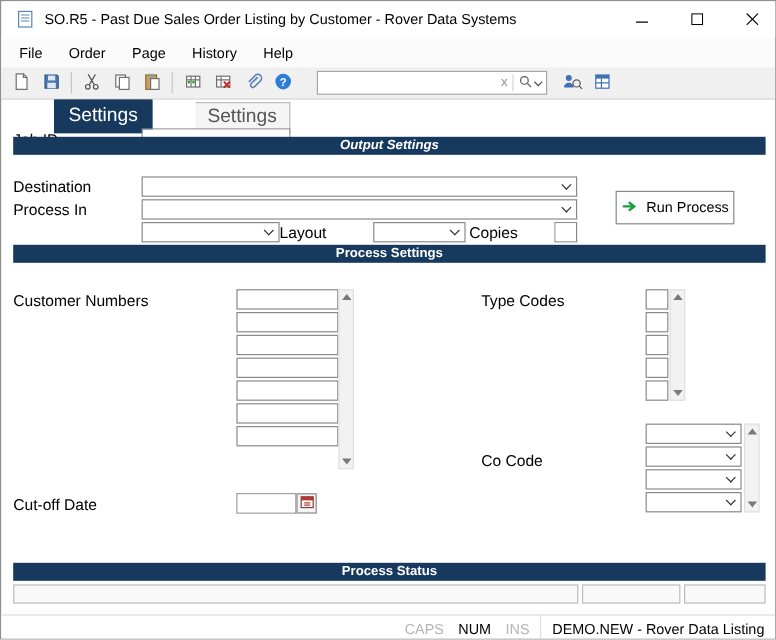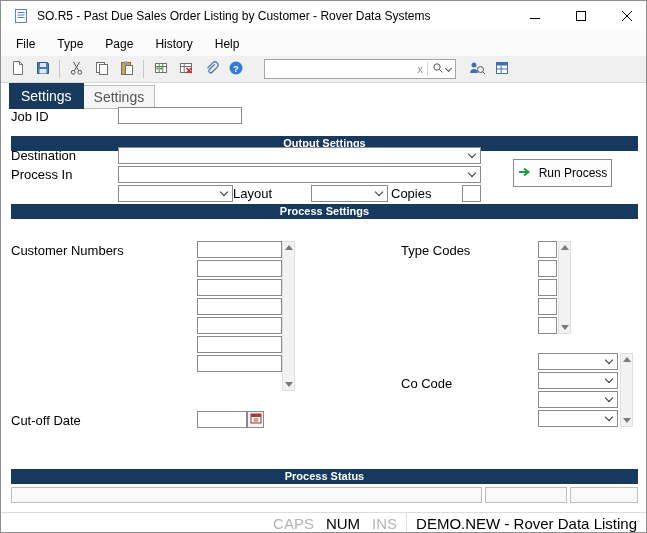--- a/index.html
+++ b/index.html
@@ -115,7 +115,7 @@
 
   <div class="menubar">
     <span class="menu-item">File</span>
-    <span class="menu-item">Type</span>
+    <span class="menu-item">Order</span>
     <span class="menu-item">Page</span>
     <span class="menu-item">History</span>
     <span class="menu-item">Help</span>

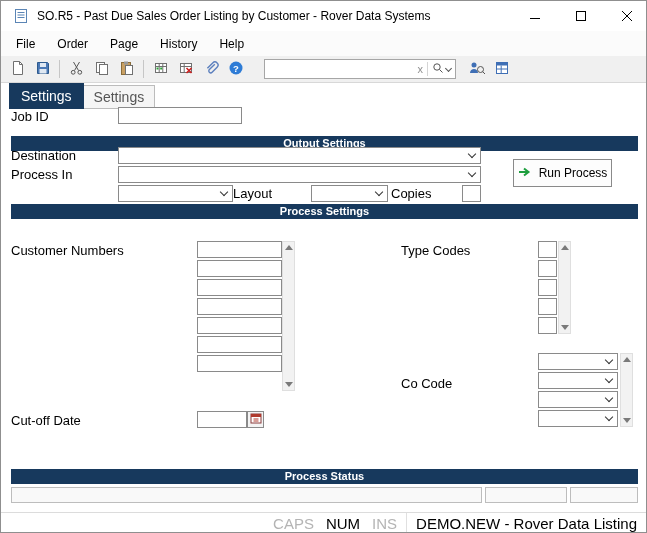--- a/index.html
+++ b/index.html
@@ -38,7 +38,7 @@
 
   
   .tabs { position:absolute; top:82px; left:8px; display:flex; align-items:flex-end; }
-  .tab { font-size:14px; cursor:default; }
+  .tab { font-size:16px; cursor:default;margin-left:36px; }
   .tab.active { background:#17395d; color:#fff; border:1px solid #17395d; padding:4px 11px; }
   .tab.inactive { background:#f5f5f5; color:#555; border:1px solid #bcbcbc; border-left:none; padding:3px 10px; }
 

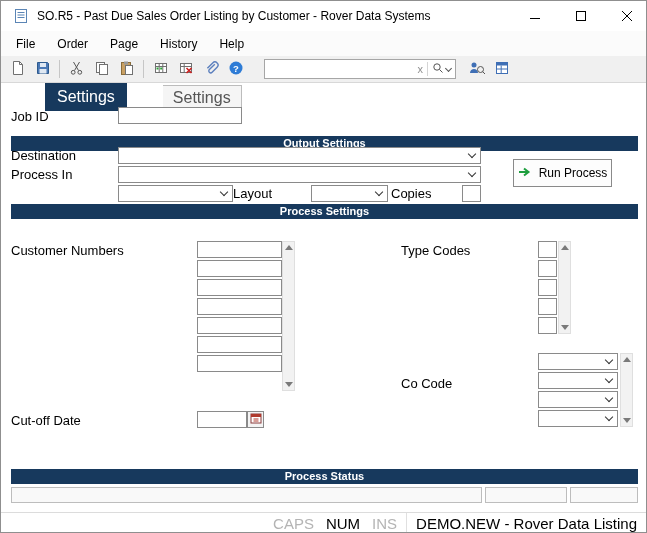--- a/index.html
+++ b/index.html
@@ -252,7 +252,7 @@
     <input type="text" value="" style="">
   </div>
 
-  <div class="section-hdr" style="top:135px;">Output Settings</div>
+  <div class="section-hdr" style="top:113px;font-style:italic;">Output Settings</div>
 
   <div class="lbl" style="left:10px;top:147px;width:102px;">Destination</div>
   <div class="combo" style="left:117px;top:146px;width:363px;">

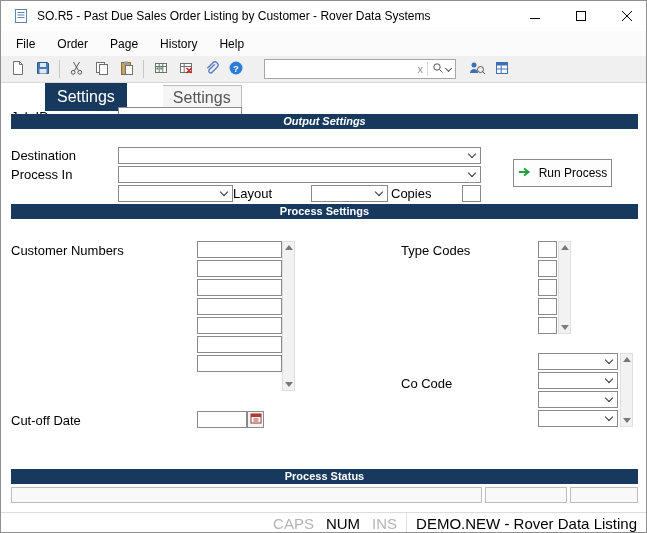--- a/index.html
+++ b/index.html
@@ -74,7 +74,7 @@
   
   .statusbar { position:absolute; left:0; top:511px; width:100%; height:22px; background:#fff;
                border-top:1px solid #dcdcdc; display:flex; align-items:center; justify-content:flex-end;
-               font-size:15px; }
+               font-size:12px; }
   .sb-seg { display:flex; align-items:center; height:100%; padding:0 9px; gap:12px; }
   .sb-seg + .sb-seg { border-left:1px solid #e0e0e0; }
   .dim { color:#b4b4b4; }

